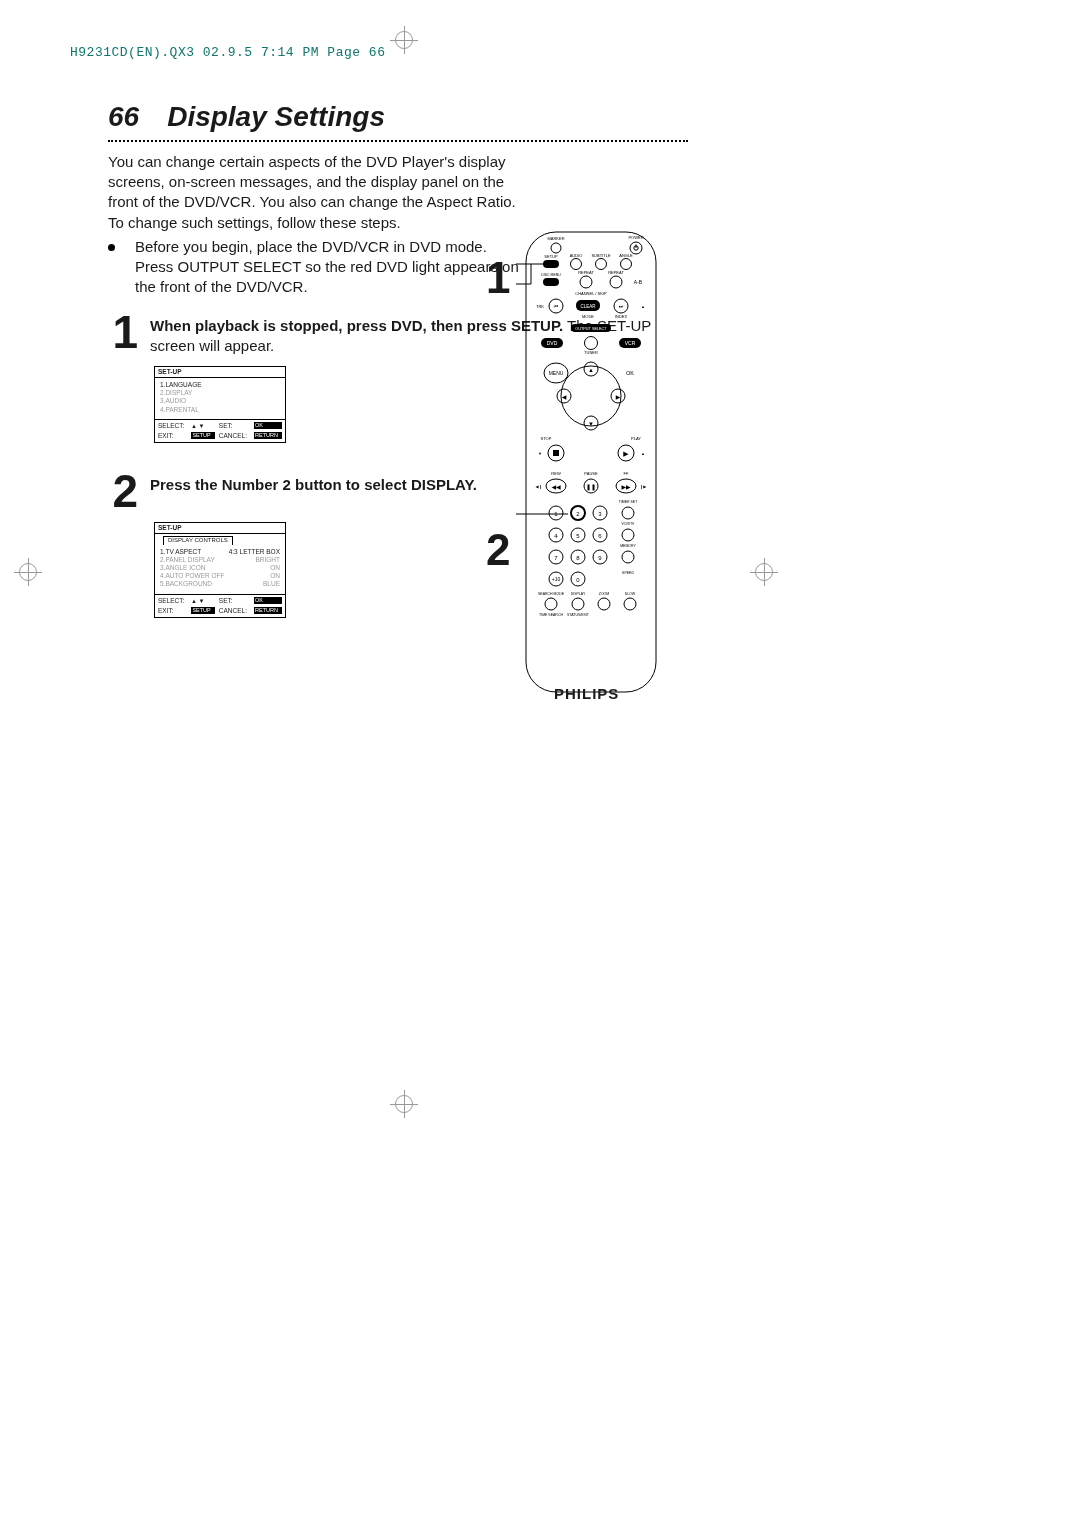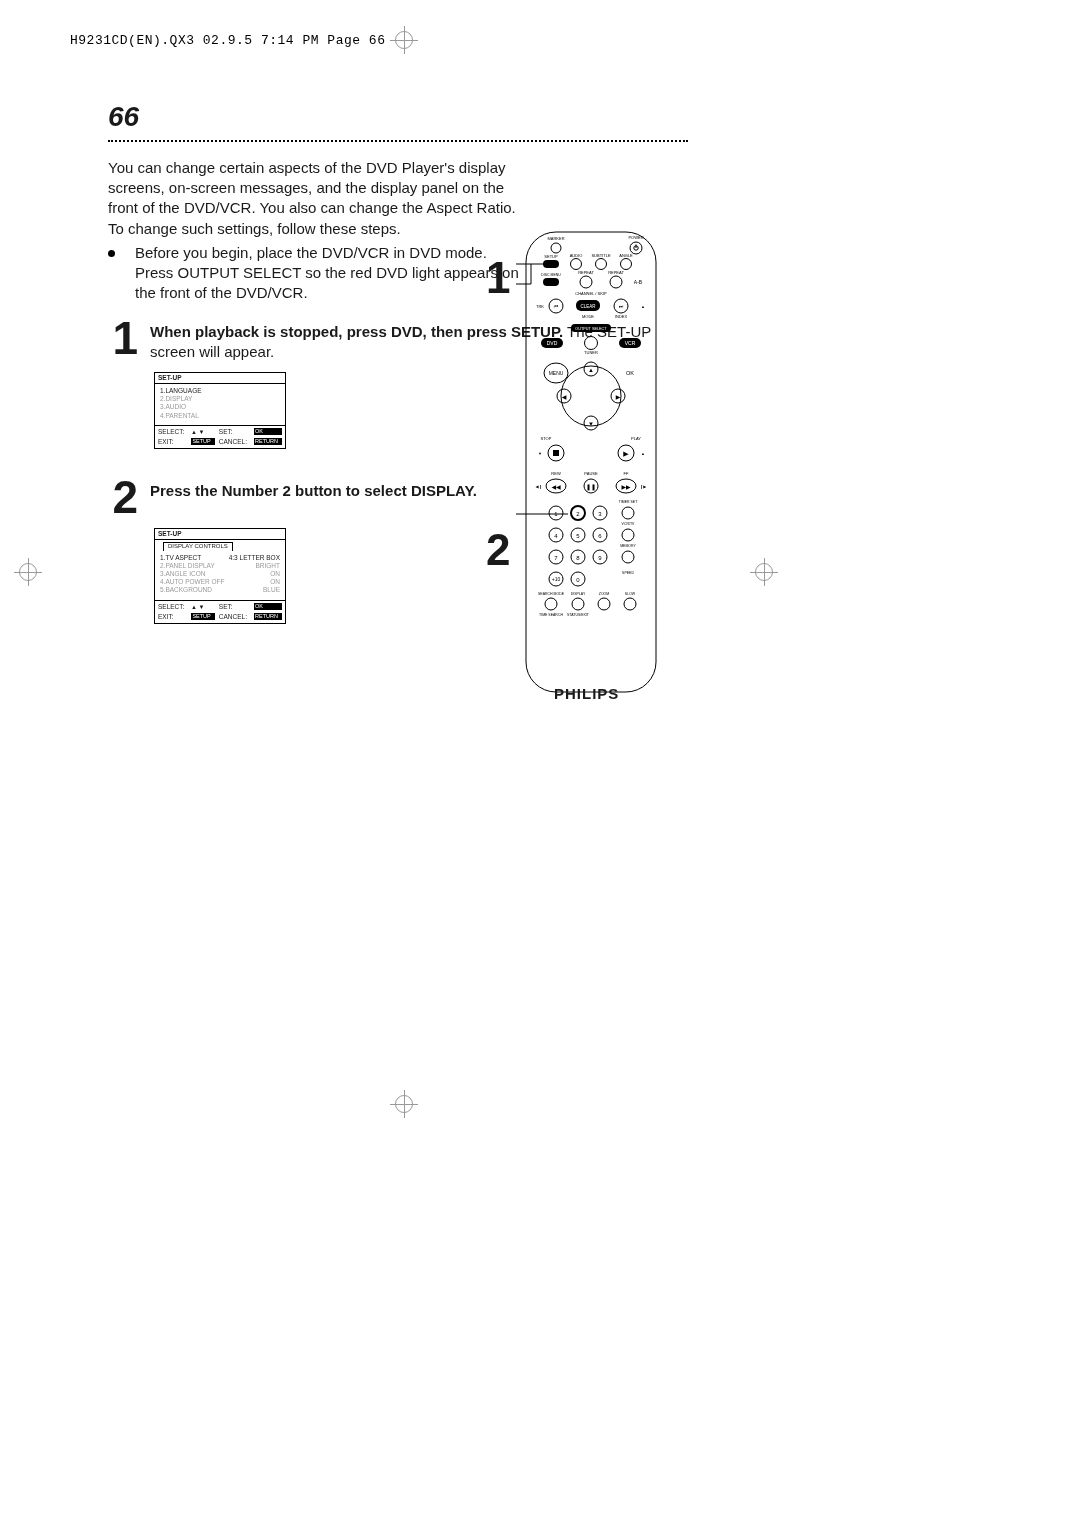--- a/index.html
+++ b/index.html
@@ -16,11 +16,11 @@
   }
   .header-line {
     position: absolute;
-    top: 32px;
+    top: 44px;
     left: 70px;
     font-family: "Courier New", monospace;
     font-size: 13px;
-    color: #000000;
+    color: #0f766e;
     letter-spacing: 0.5px;
   }
   

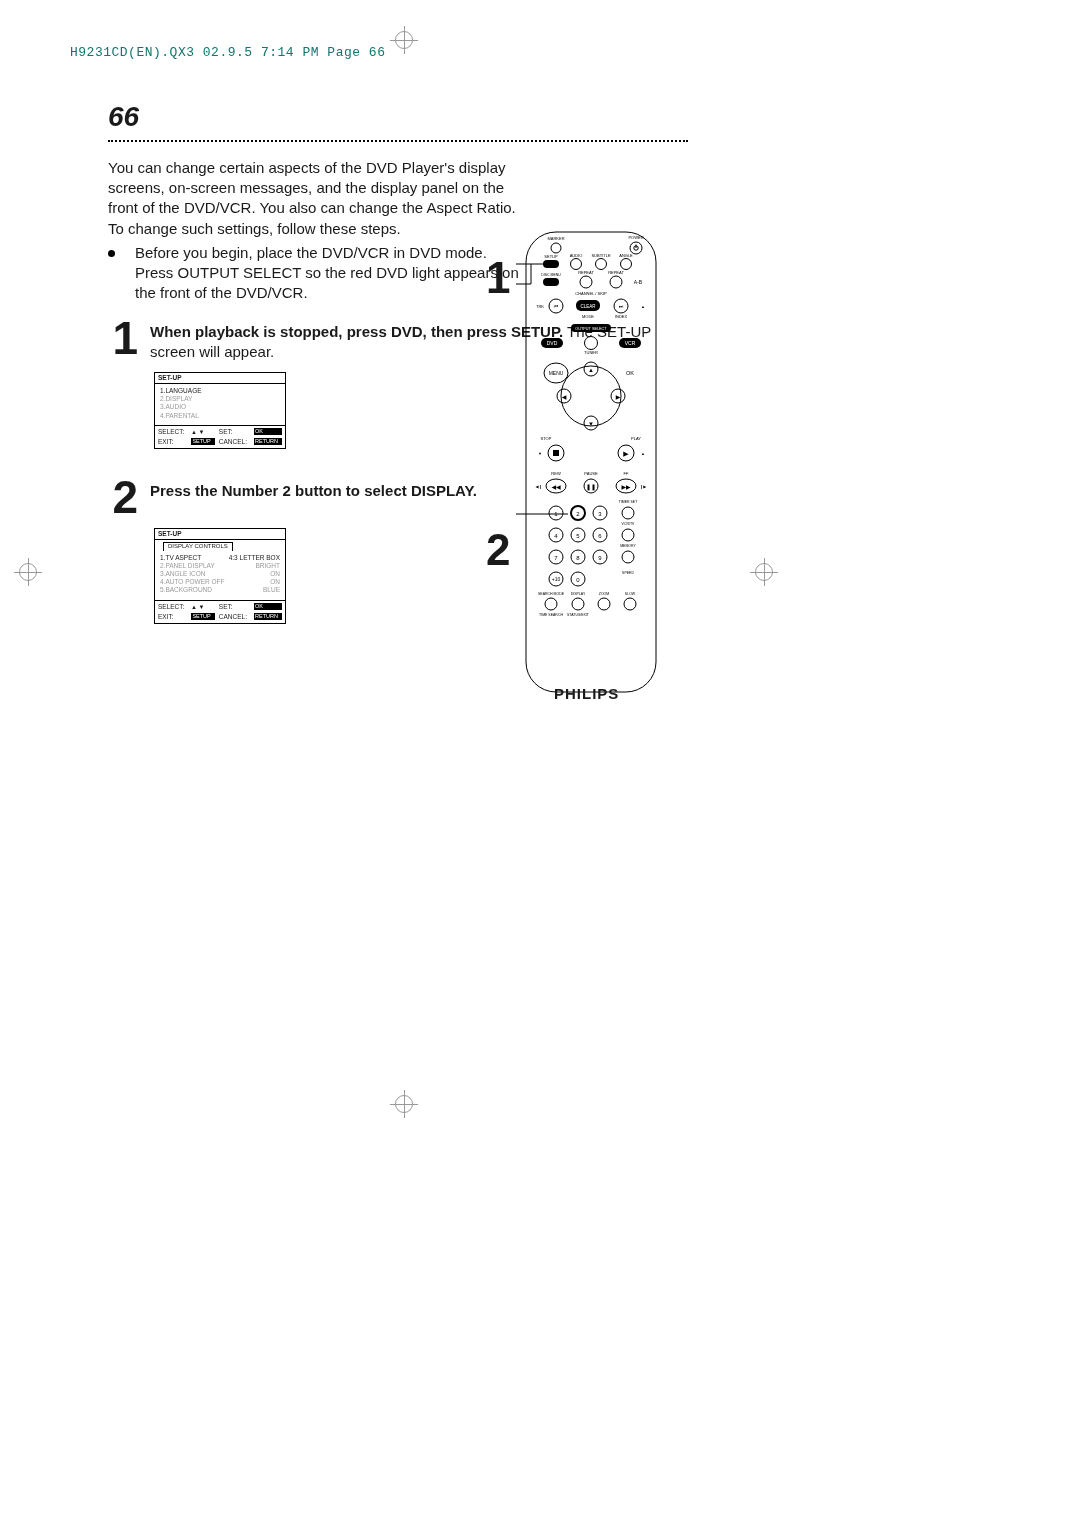--- a/index.html
+++ b/index.html
@@ -216,6 +216,7 @@
 <div class="content">
   <div class="title-row">
     <span class="page-num-title">66</span>
+    <span class="title-text">Display Settings</span>
   </div>
   <hr class="dotted">
 

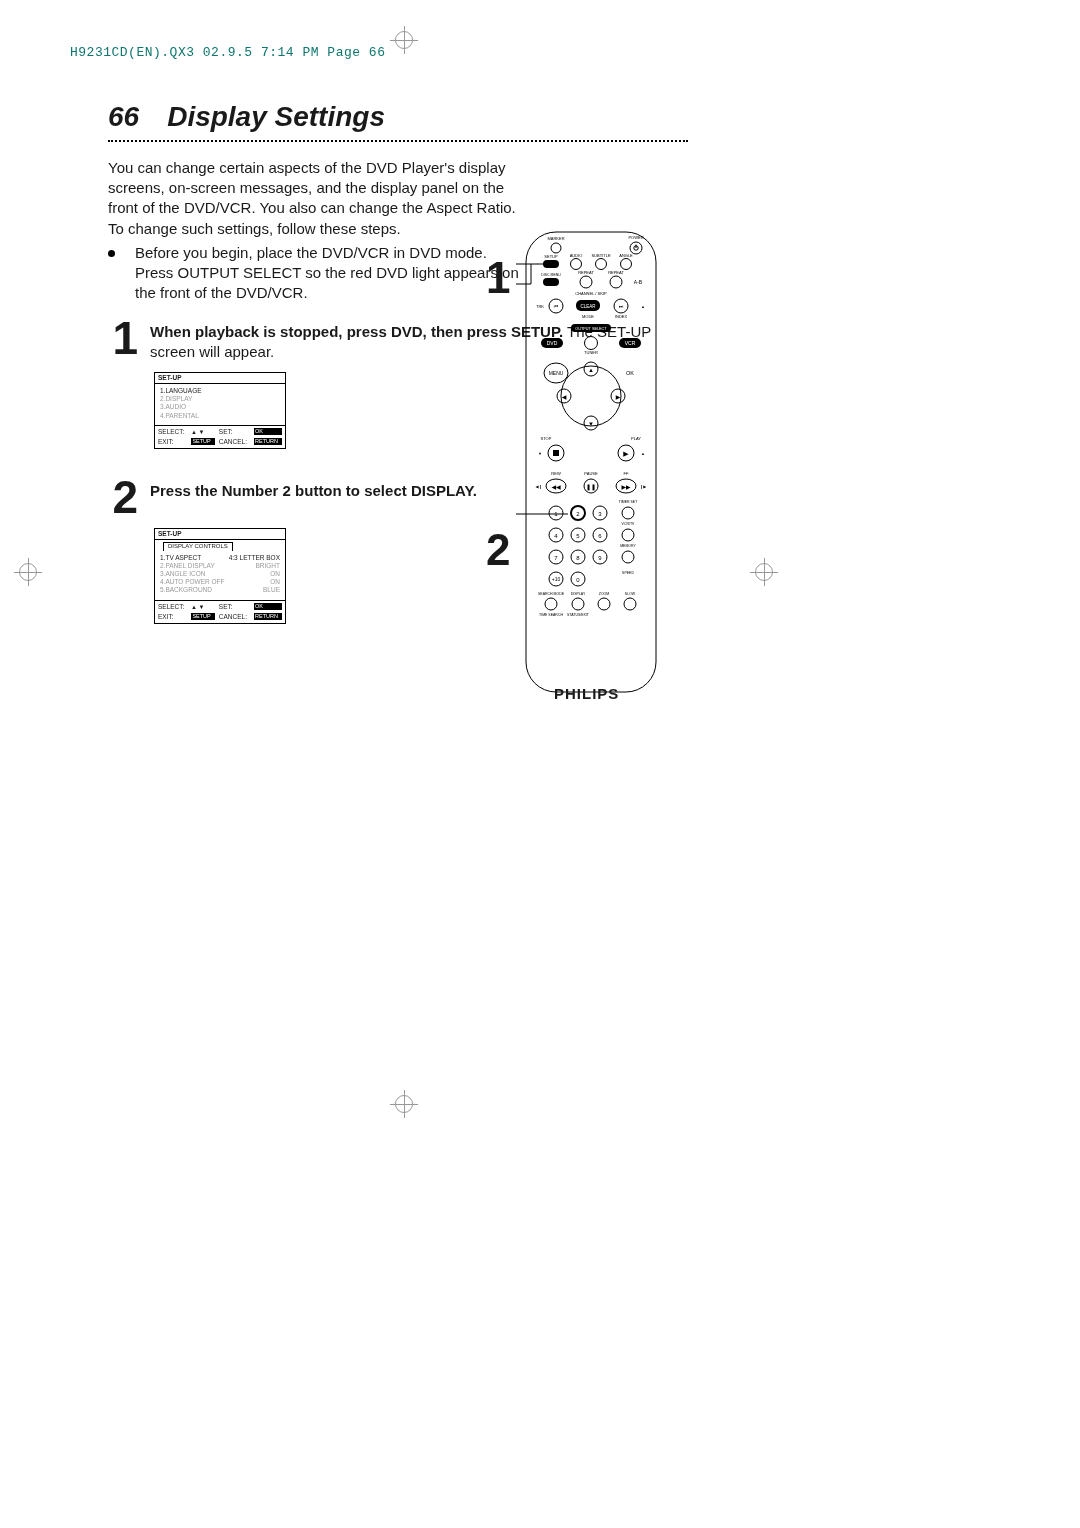--- a/index.html
+++ b/index.html
@@ -80,7 +80,7 @@
     width: 580px;
   }
   .intro {
-    margin-top: 16px;
+    margin-top: 10px;
     width: 420px;
     font-size: 15px;
   }

